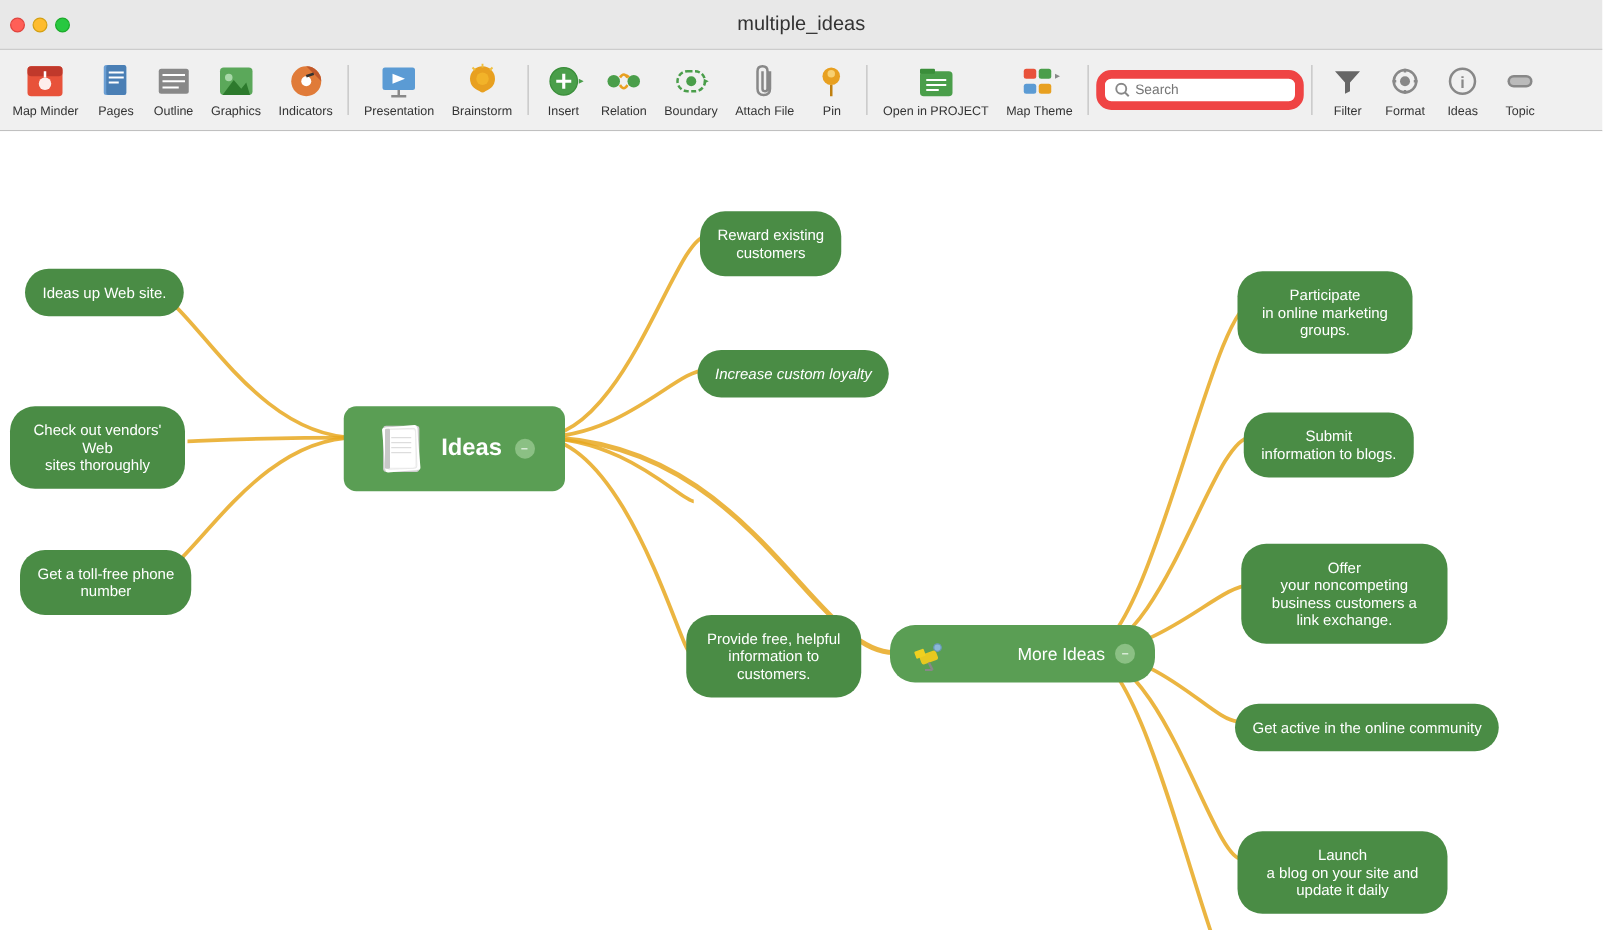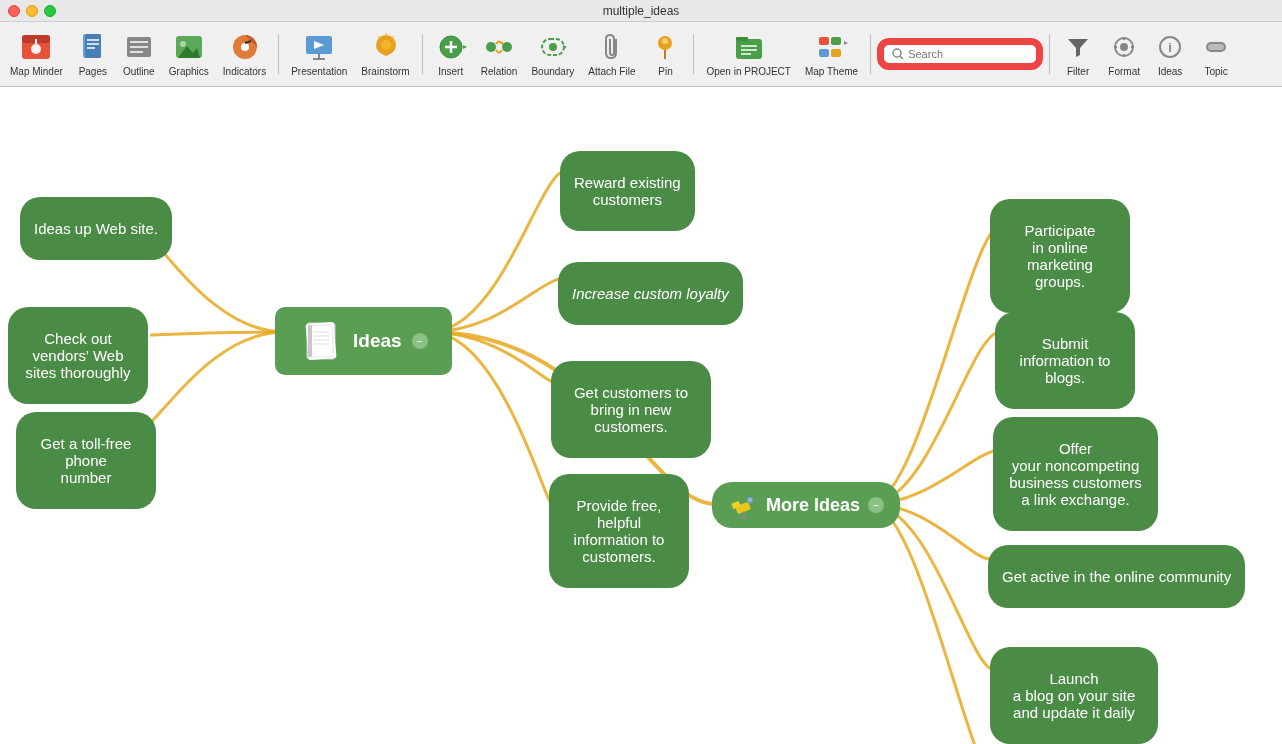--- a/index.html
+++ b/index.html
@@ -7,12 +7,12 @@
 
     
     #titlebar {
-      height: 22px;
+      height: 40px;
       background: #e8e8e8;
       display: flex;
       align-items: center;
       justify-content: center;
-      font-size: 12px;
+      font-size: 16px;
       color: #333;
       border-bottom: 1px solid #ccc;
       position: relative;

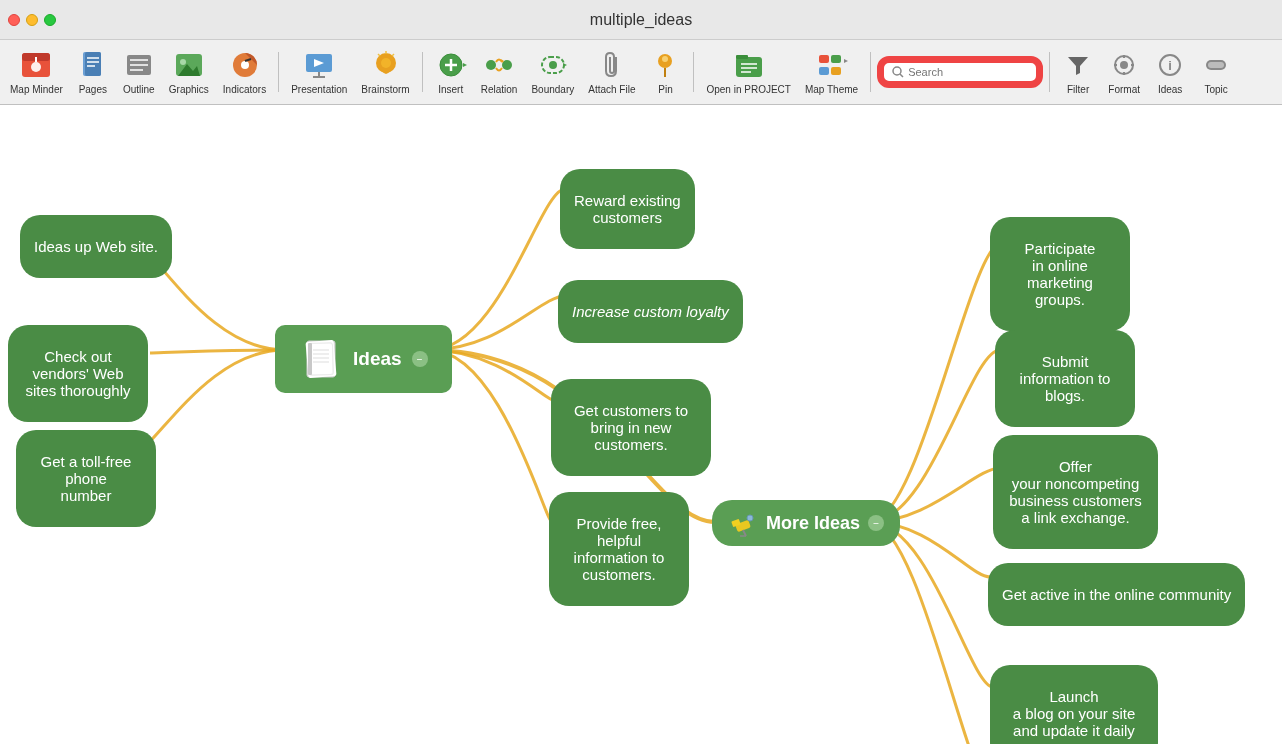--- a/index.html
+++ b/index.html
@@ -108,8 +108,8 @@
       background: #4a8c45;
       color: white;
       border-radius: 20px;
-      padding: 23px 14px;
-      font-size: 15px;
+      padding: 12px 14px;
+      font-size: 12px;
       font-weight: 500;
       white-space: nowrap;
       cursor: pointer;

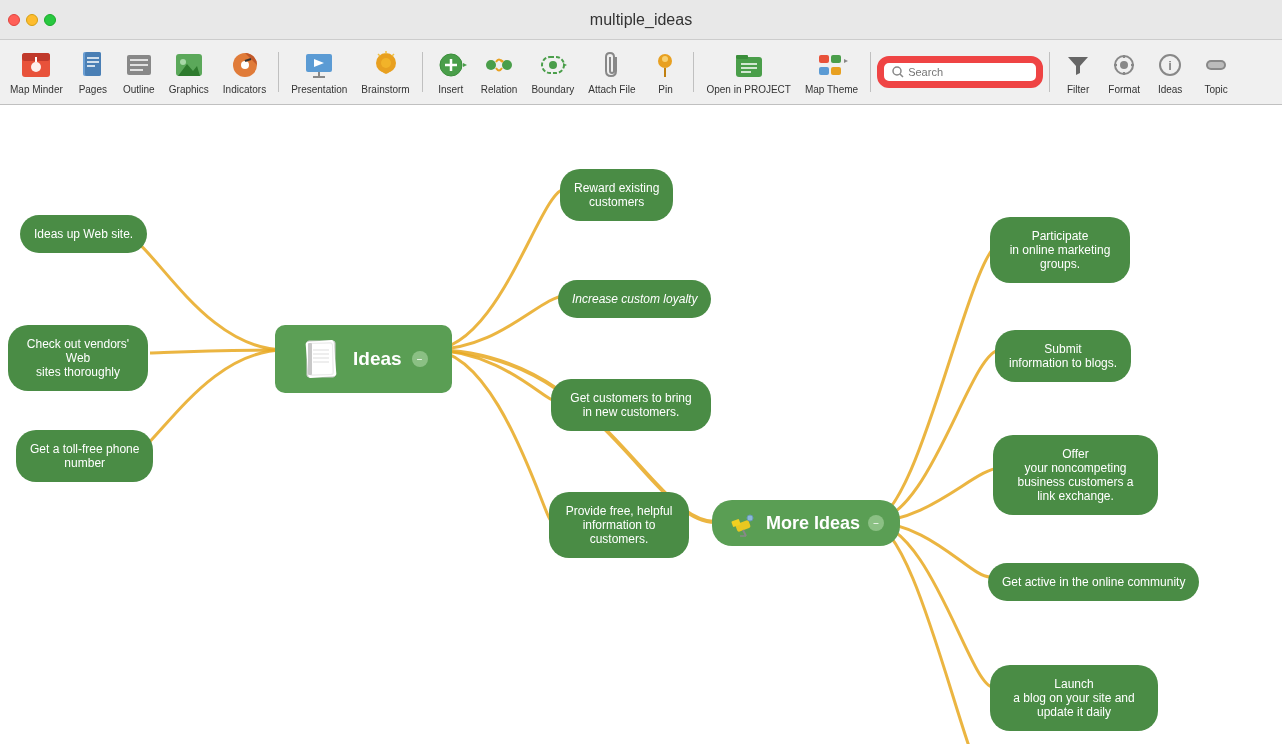--- a/index.html
+++ b/index.html
@@ -454,9 +454,6 @@
     <span>Increase custom loyalty</span>
   </div>
 
-  <div class="node-label multiline-node" style="left:551px; top:274px; max-width:160px;">
-    <span>Get customers to bring in new customers.</span>
-  </div>
 
   <div class="node-label multiline-node" style="left:549px; top:387px;">
     <span>Provide free, helpful<br>information to customers.</span>

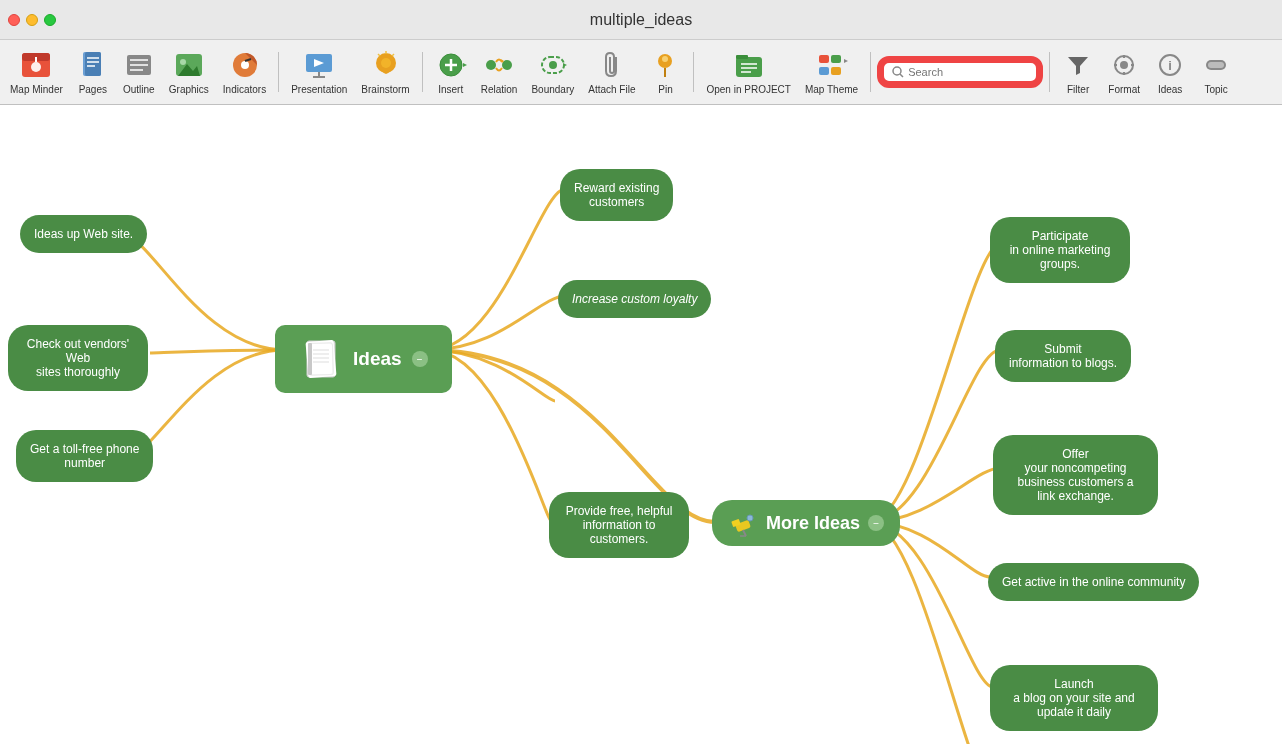--- a/index.html
+++ b/index.html
@@ -442,7 +442,7 @@
     <span>Check out vendors' Web<br>sites thoroughly</span>
   </div>
 
-  <div class="node-label multiline-node" style="left:16px; top:325px;">
+  <div class="node-label multiline-node" style="left:16px; top:335px;">
     <span>Get a toll-free phone<br>number</span>
   </div>
 

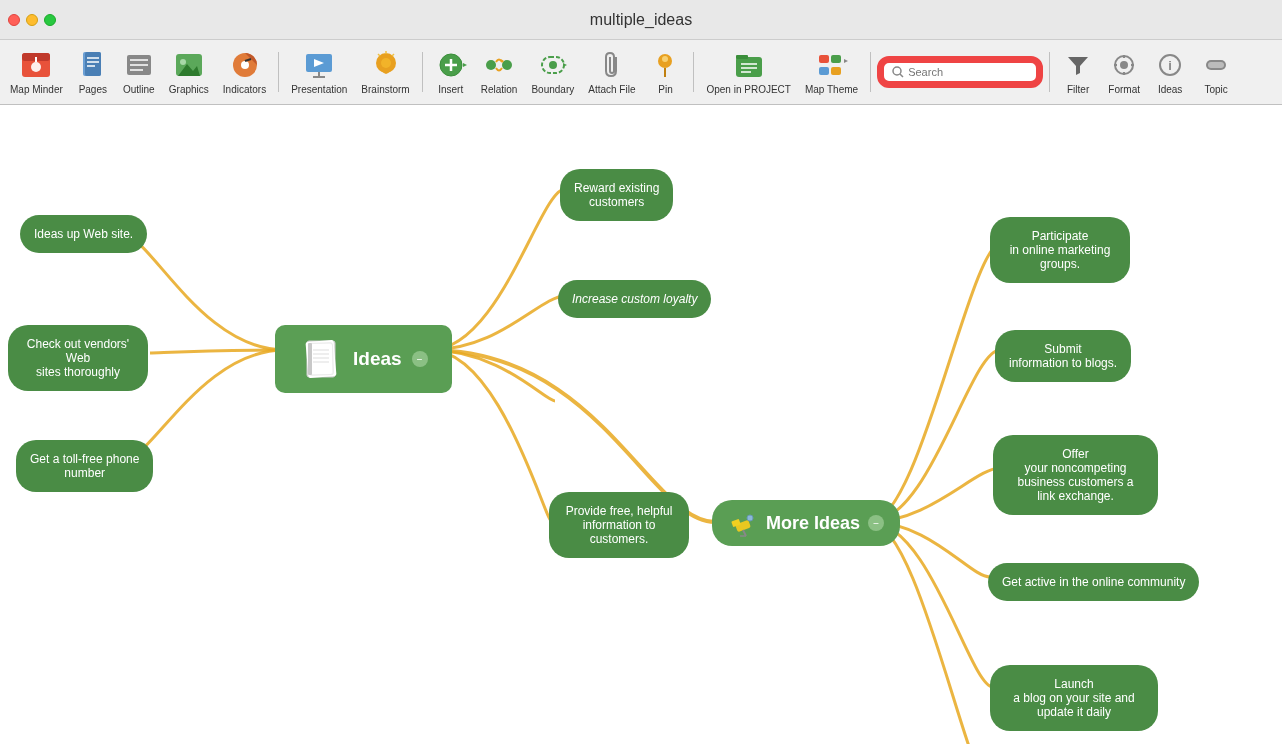--- a/index.html
+++ b/index.html
@@ -468,7 +468,7 @@
       <line x1="12" y1="28" x2="18" y2="28" stroke="#888" stroke-width="1.5"></line>
       <circle cx="22" cy="10" r="3" fill="#8bb8d8" stroke="#6898b8" stroke-width="1"></circle>
     </svg>
-    <span style="font-size:18px; font-weight:700; color:white;">More Ideas</span>
+    <span style="font-size:14px; font-weight:400; color:white;margin-left:48px;">More Ideas</span>
     <div style="width:16px;height:16px;background:#8bc084;border-radius:50%;display:flex;align-items:center;justify-content:center;font-size:10px;color:white;cursor:pointer;">−</div>
   </div>
 

